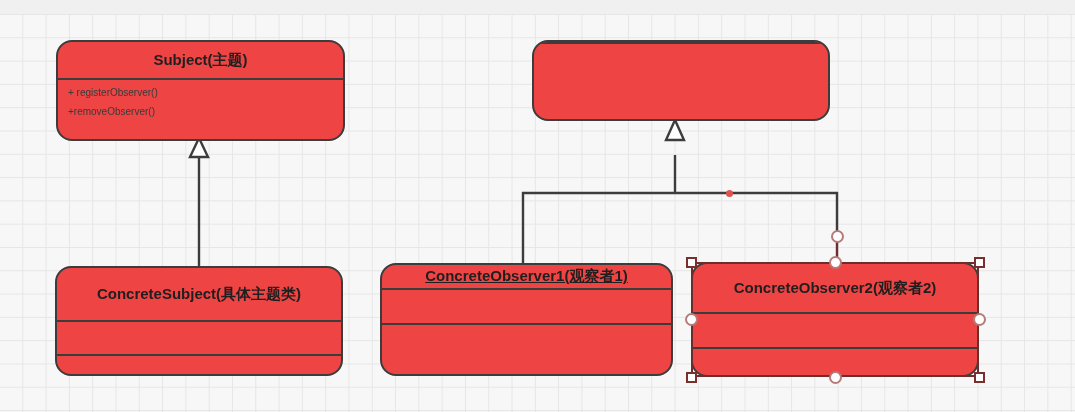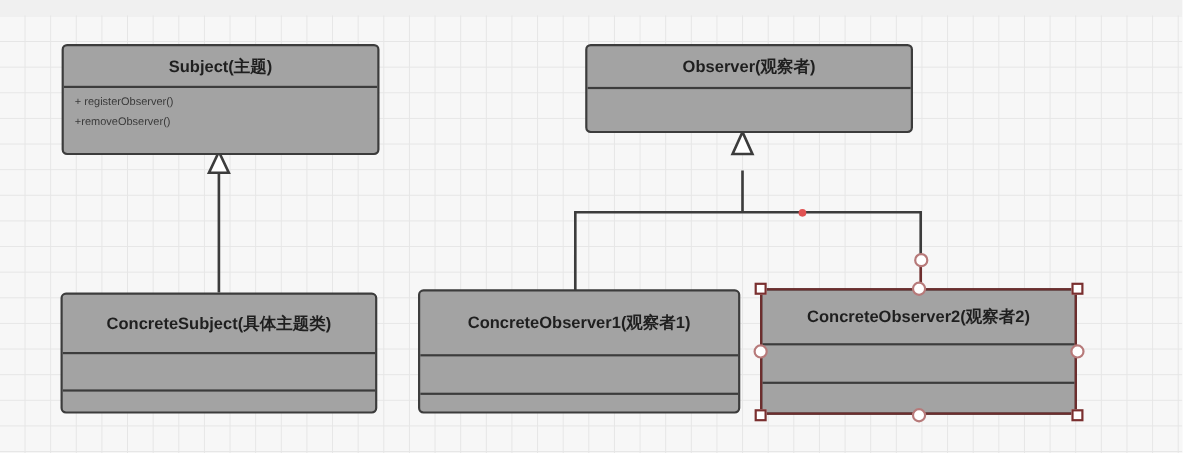--- a/index.html
+++ b/index.html
@@ -40,9 +40,9 @@
   .uml-class {
     position: absolute;
     box-sizing: border-box;
-    background: #a3a3a3;
+    background: #ef4444;
     border: 2px solid #3c3c3c;
-    border-radius: 5px;
+    border-radius: 16px;
     overflow: hidden;
   }
   .uml-title {

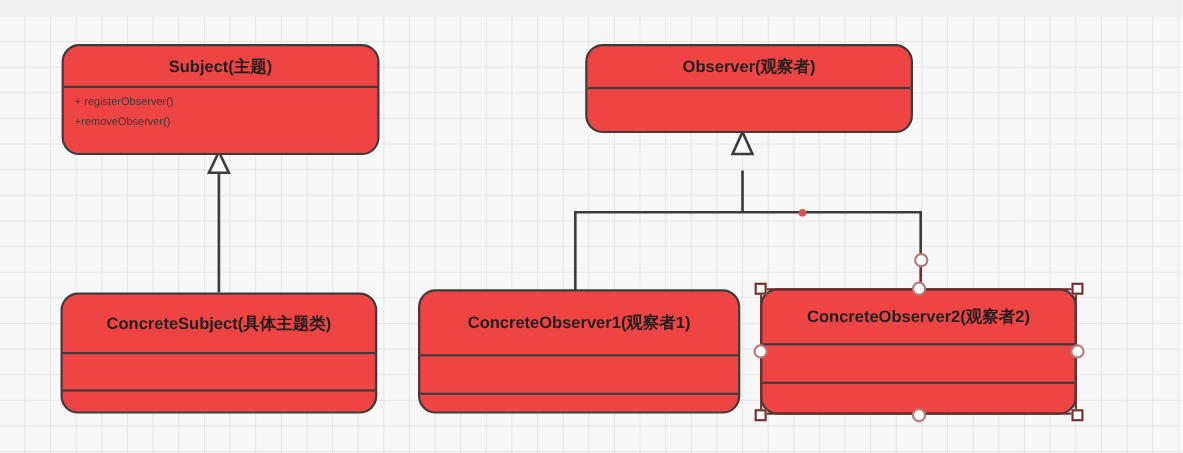--- a/index.html
+++ b/index.html
@@ -148,7 +148,6 @@
   </div>
 
   <div class="uml-class" style="left:532px; top:40px; width:298px; height:81px;">
-    <div class="uml-title" style="height:37px;">Observer(观察者)</div>
     <div class="uml-divider"></div>
   </div>
 

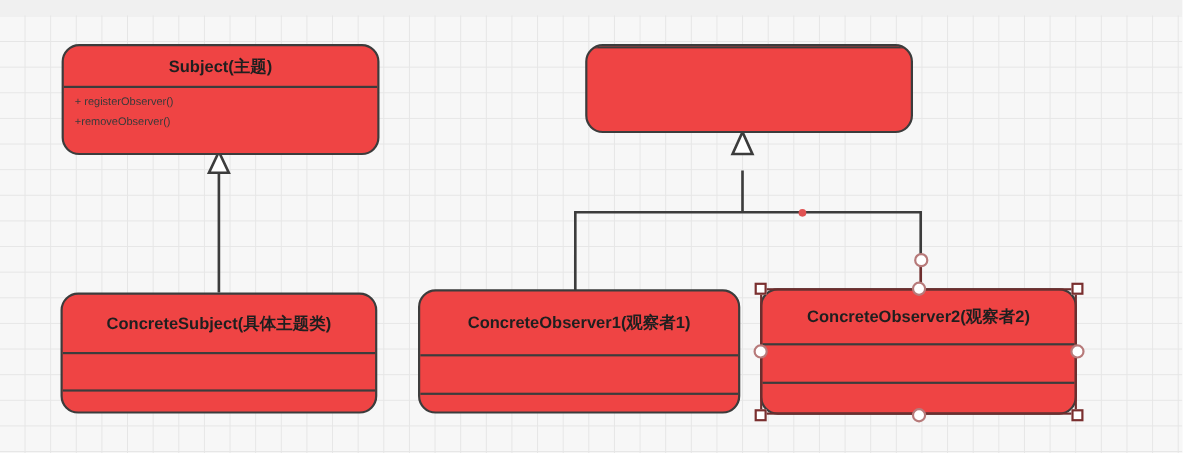--- a/index.html
+++ b/index.html
@@ -160,7 +160,7 @@
   </div>
 
   <div class="uml-class" style="left:380px; top:263px; width:293px; height:113px;">
-    <div class="uml-title" style="height:57px;">ConcreteObserver1(观察者1)</div>
+    <div class="uml-title" style="height:23px;text-decoration:underline;">ConcreteObserver1(观察者1)</div>
     <div class="uml-divider"></div>
     <div class="uml-compartment empty" style="height:33px;"></div>
     <div class="uml-divider"></div>

